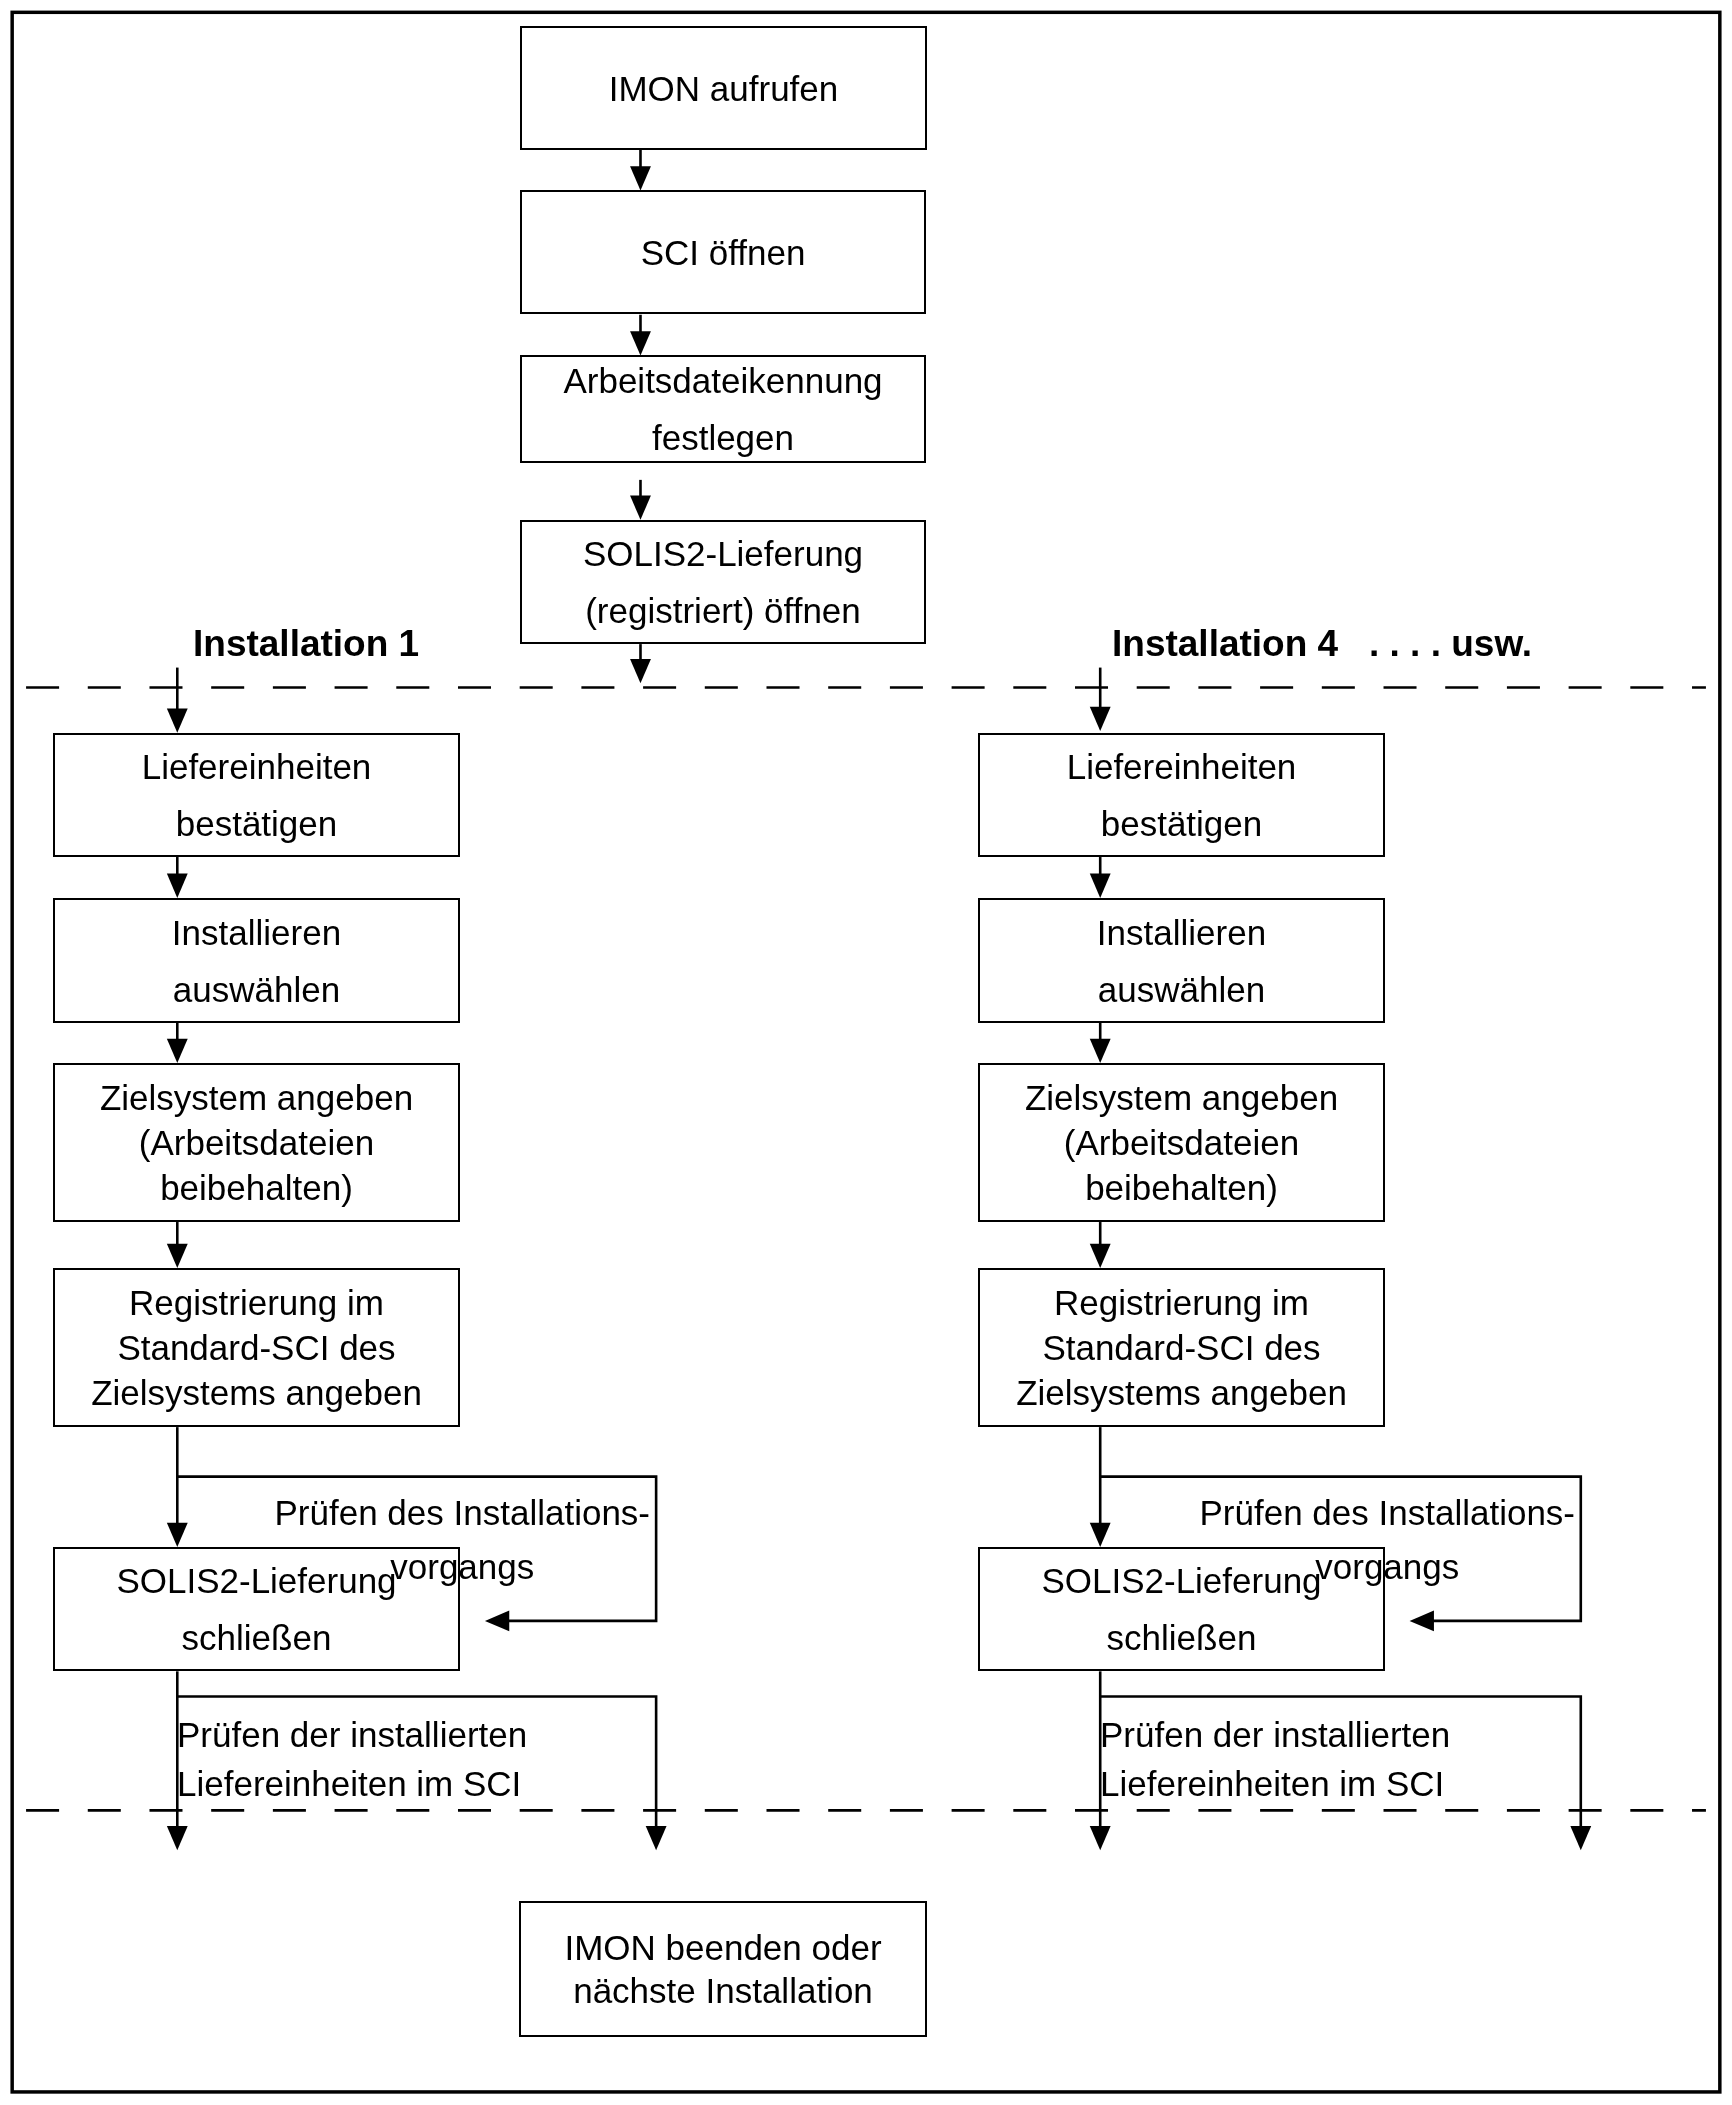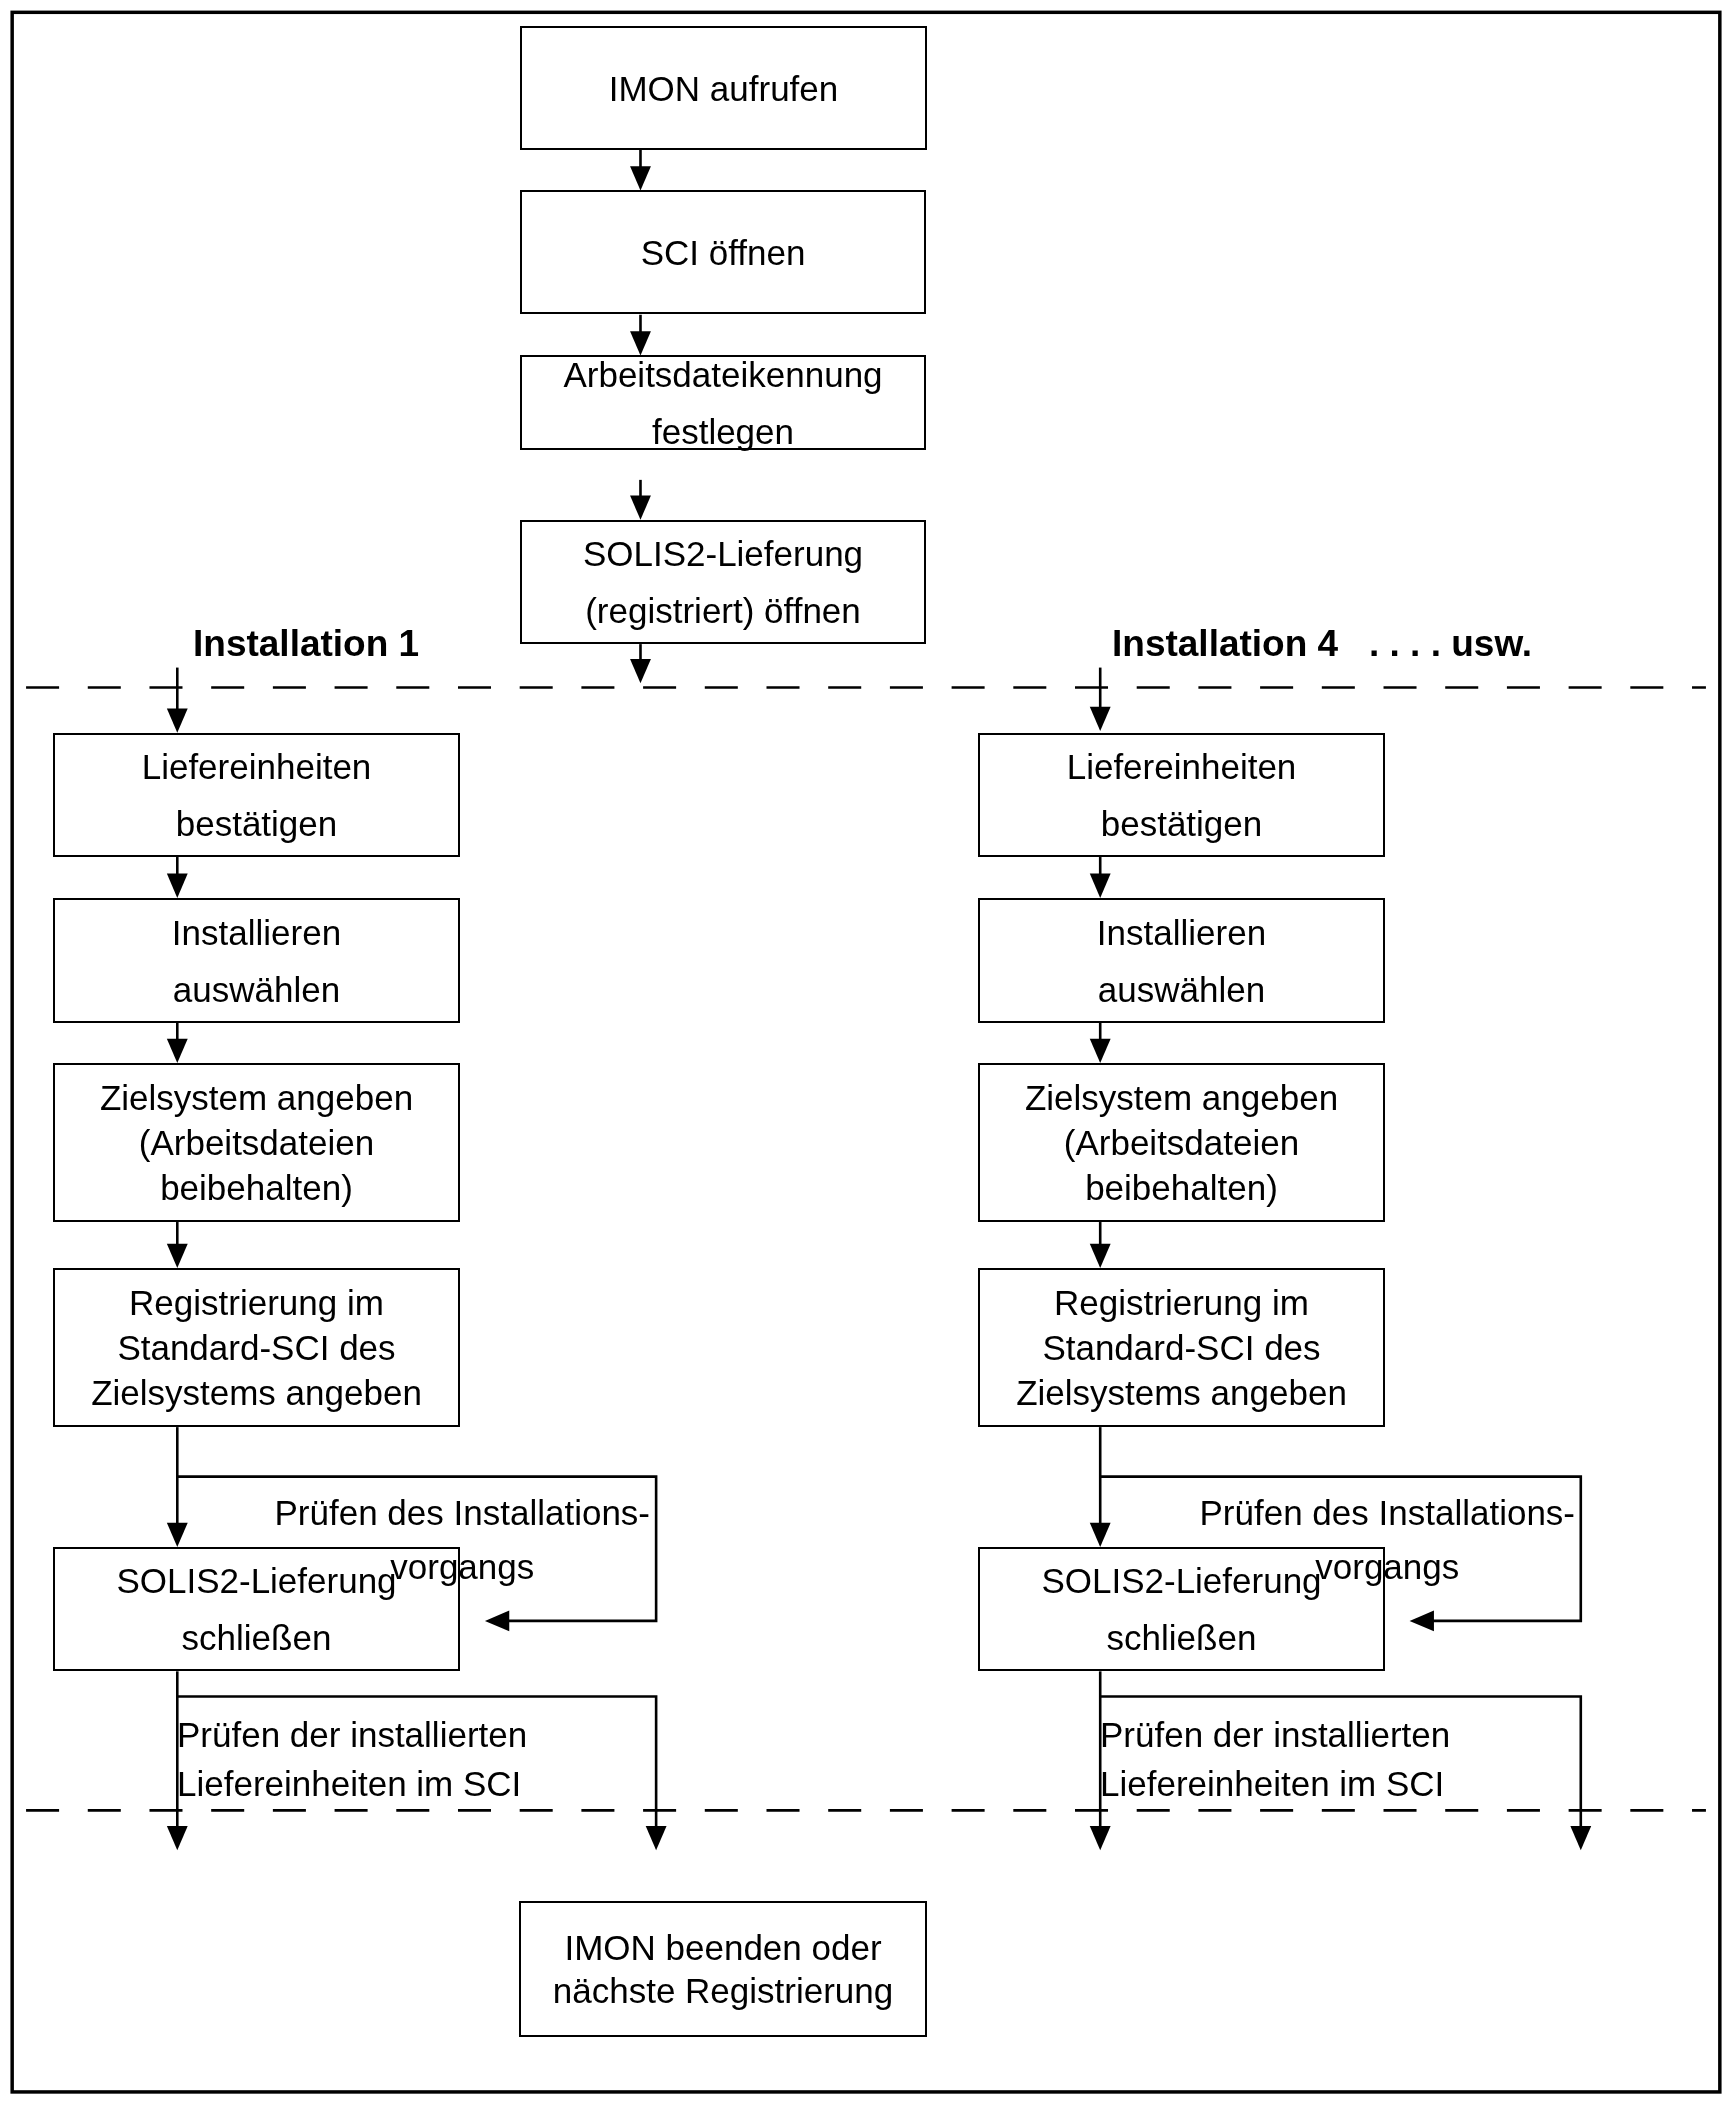--- a/index.html
+++ b/index.html
@@ -118,7 +118,7 @@
 
   <div class="box" style="left:520px; top:26px; width:407px; height:124px;">IMON aufrufen</div>
   <div class="box" style="left:520px; top:190px; width:406px; height:124px;">SCI öffnen</div>
-  <div class="box" style="left:520px; top:355px; width:406px; height:95px;">Arbeitsdateikennung
+  <div class="box" style="left:520px; top:355px; width:406px; height:108px;">Arbeitsdateikennung
 festlegen</div>
   <div class="box" style="left:520px; top:520px; width:406px; height:124px;">SOLIS2-Lieferung
 (registriert) öffnen</div>

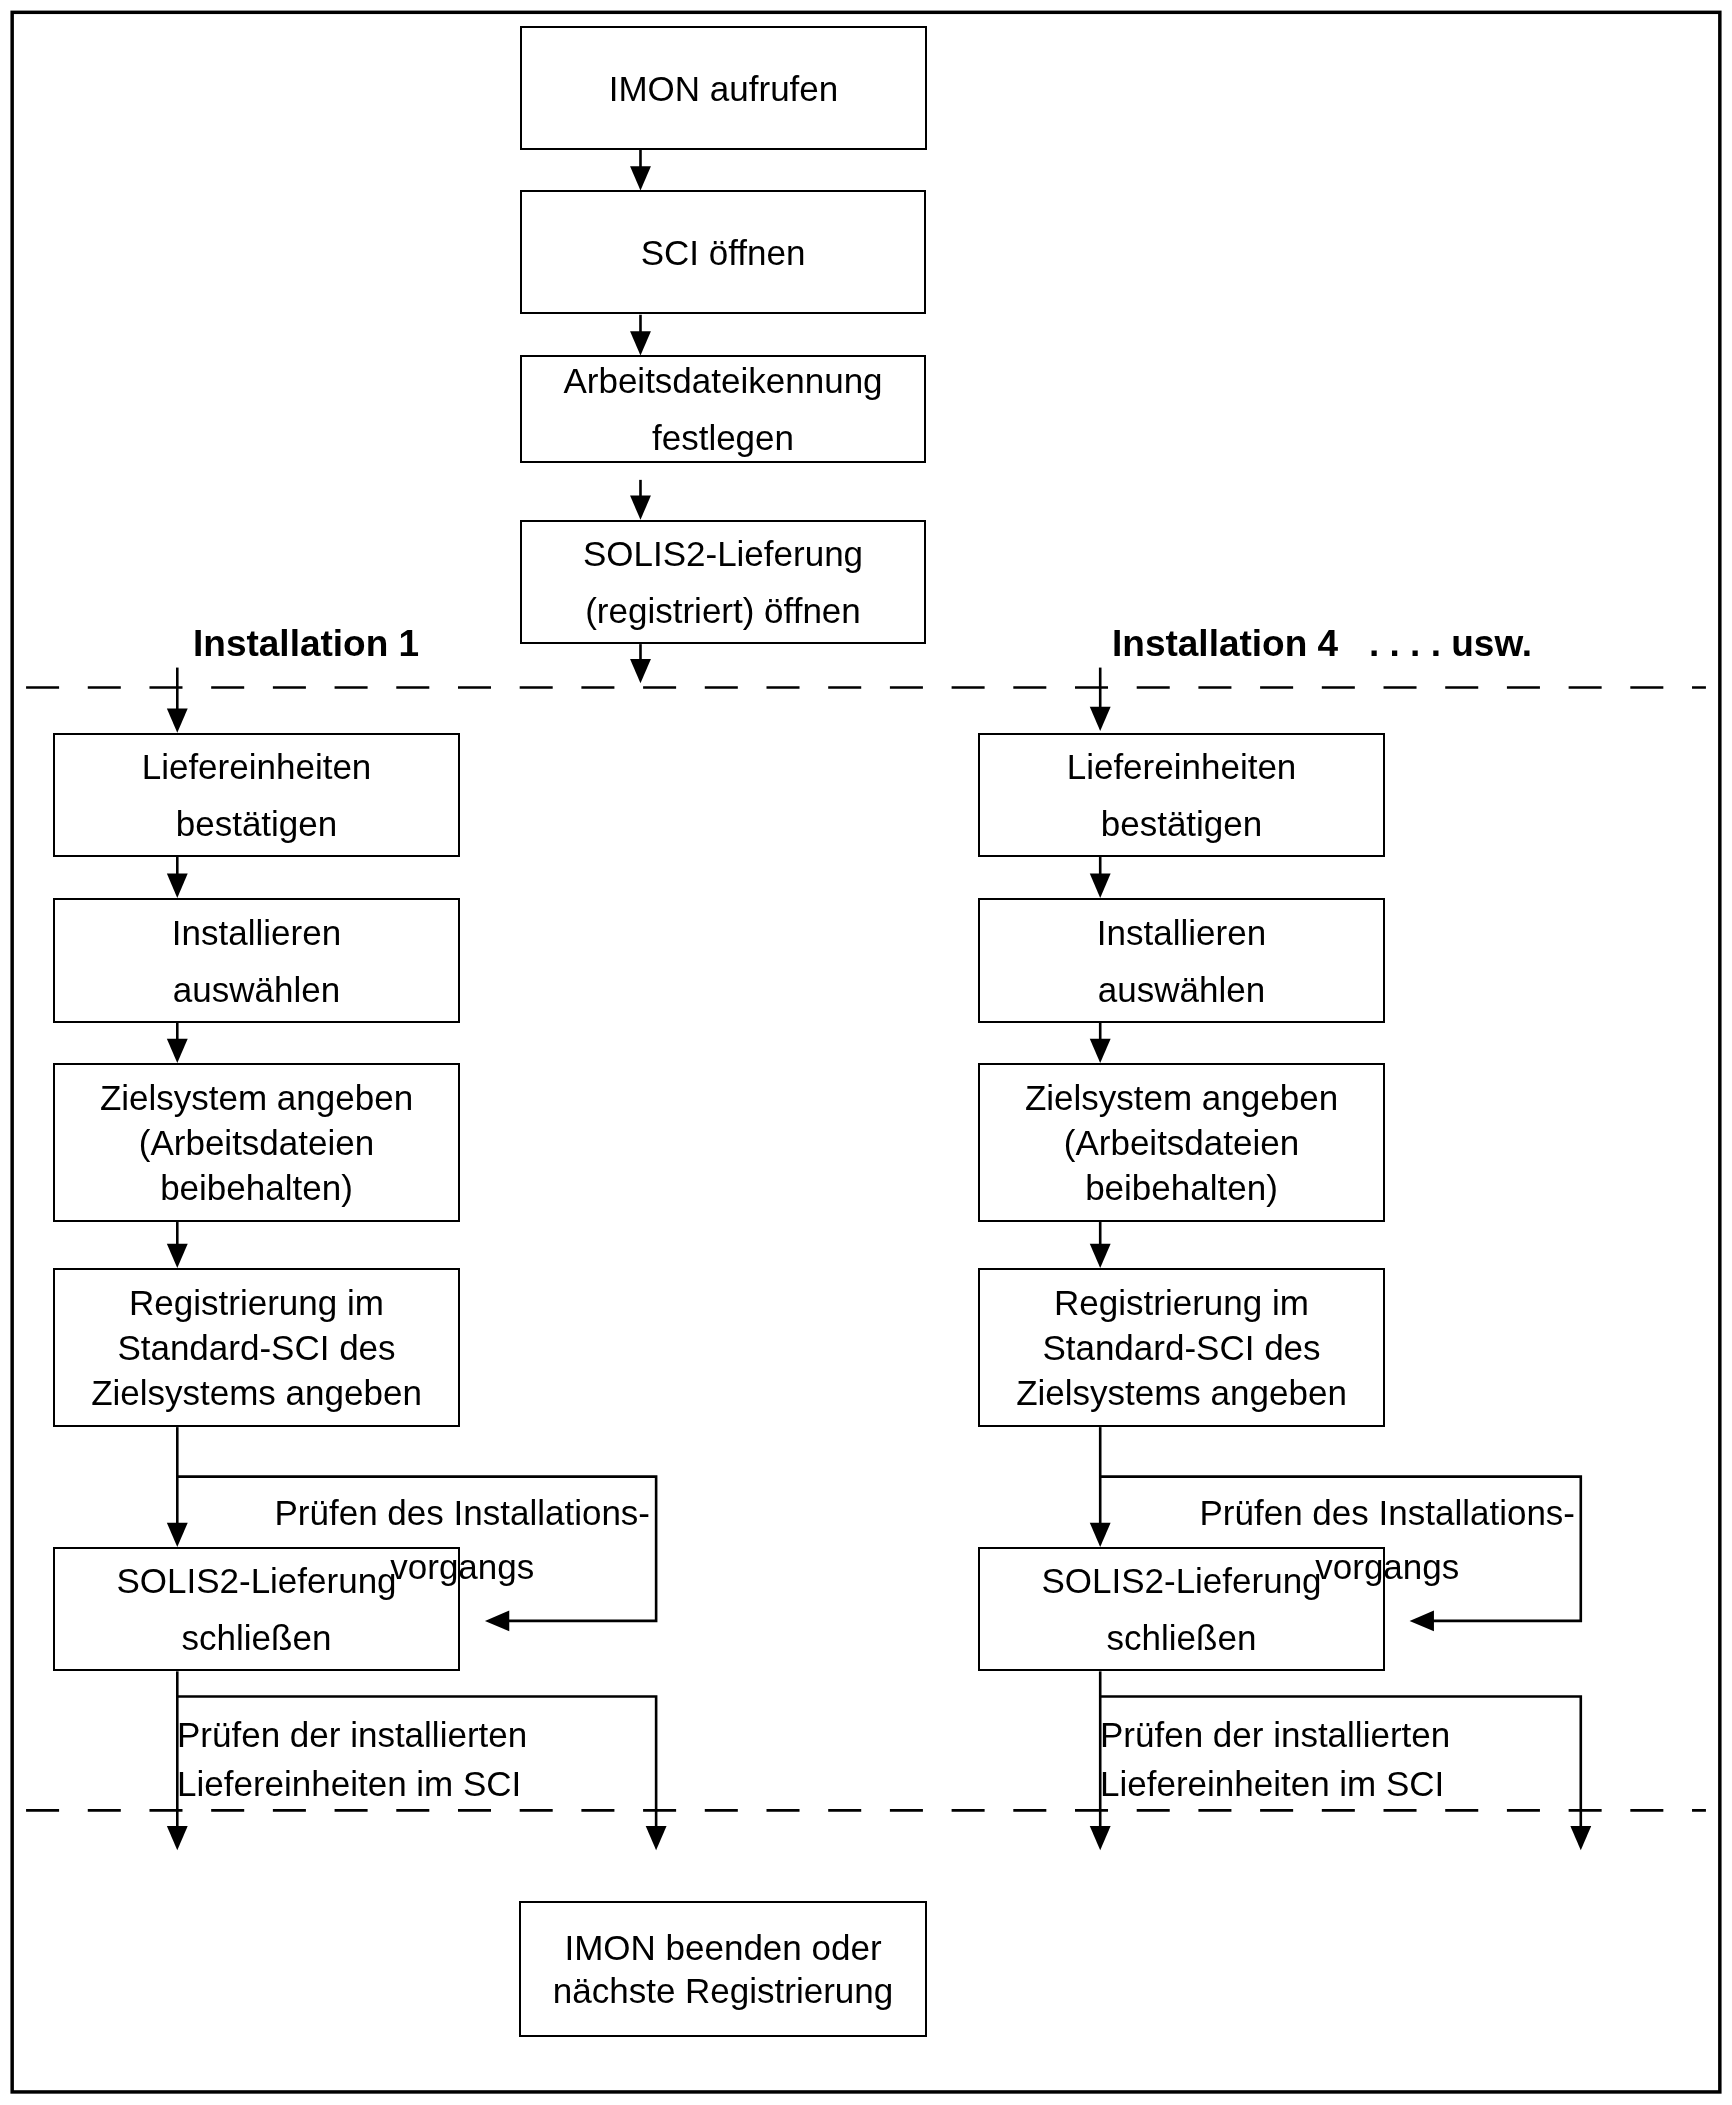--- a/index.html
+++ b/index.html
@@ -161,7 +161,7 @@
 Liefereinheiten im SCI</div>
 
   <div class="box tight" style="left:519px; top:1901px; width:408px; height:136px;">IMON beenden oder
-nächste Registrierung</div>
+nächste Installation</div>
 
 </div>
 

